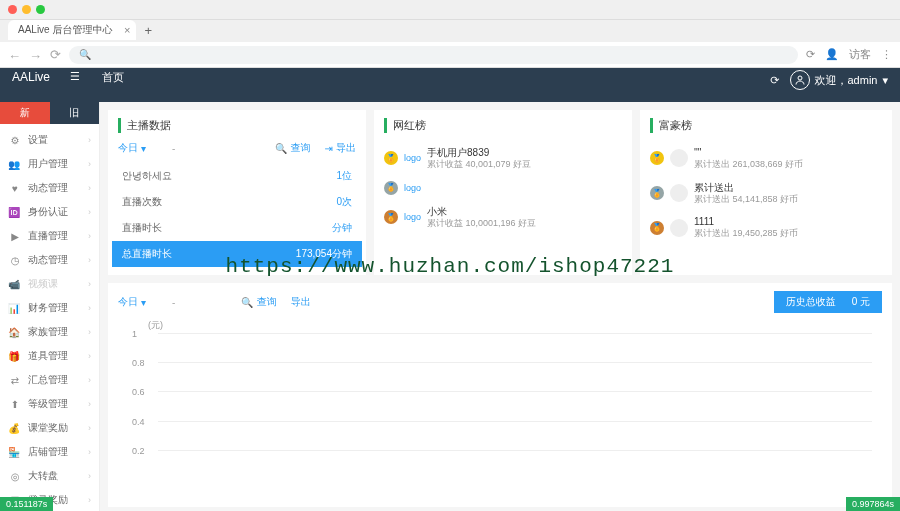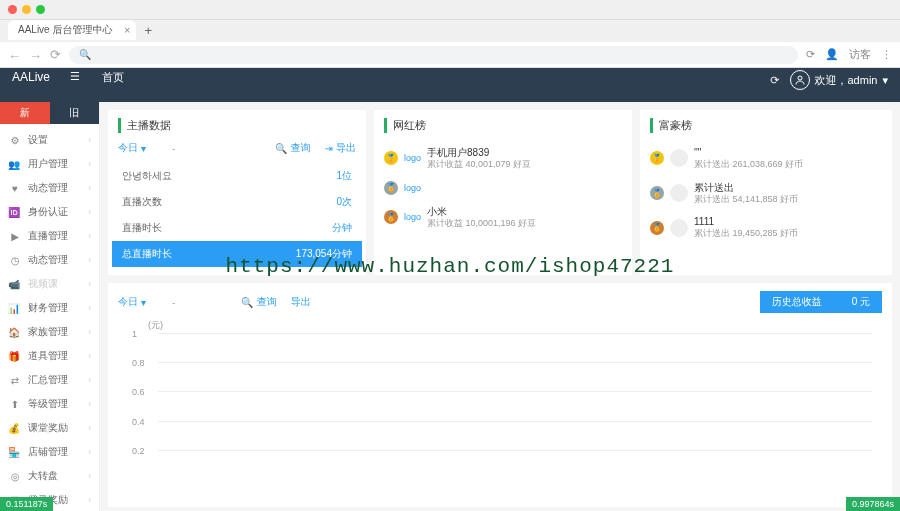--- a/index.html
+++ b/index.html
@@ -60,7 +60,7 @@
 .mini-ava{width:18px;height:18px;border-radius:50%;background:#eee;flex-shrink:0}
 .panel-finance{background:#fff;padding:8px 10px}
 .finance-head{display:flex;align-items:center;margin-bottom:6px}
-.history-btn{margin-left:auto;background:#2b9df4;color:#fff;padding:4px 12px;font-size:10px;display:flex;gap:30px}
+.history-btn{margin-left:auto;background:#2b9df4;color:#fff;padding:4px 12px;font-size:10px;display:flex;gap:16px}
 .chart{position:relative;height:180px;margin-top:6px}
 .chart-ylabel{position:absolute;left:30px;top:0;font-size:9px;color:#999}
 .chart-grid{position:absolute;left:40px;right:10px;top:14px;bottom:20px}

